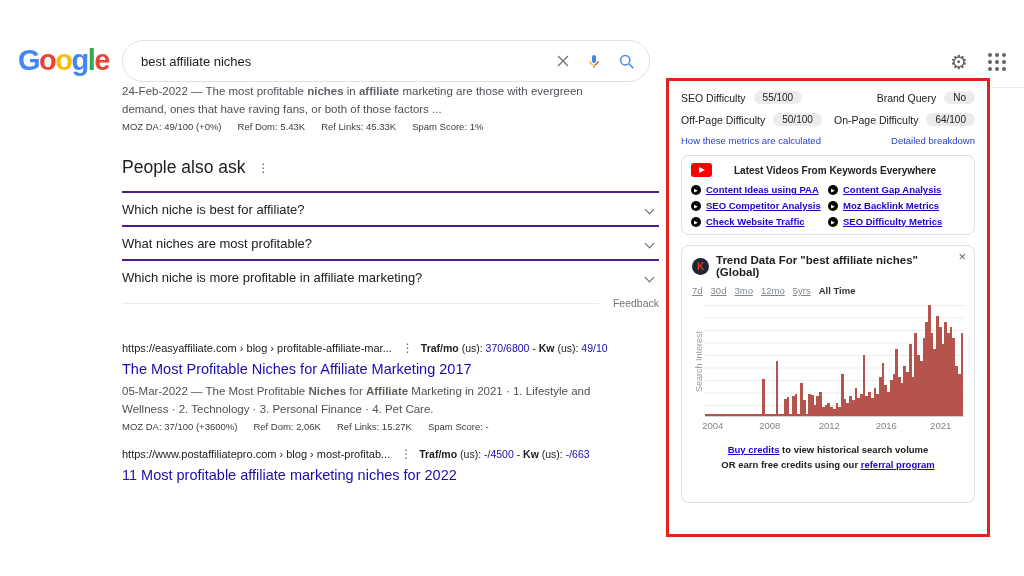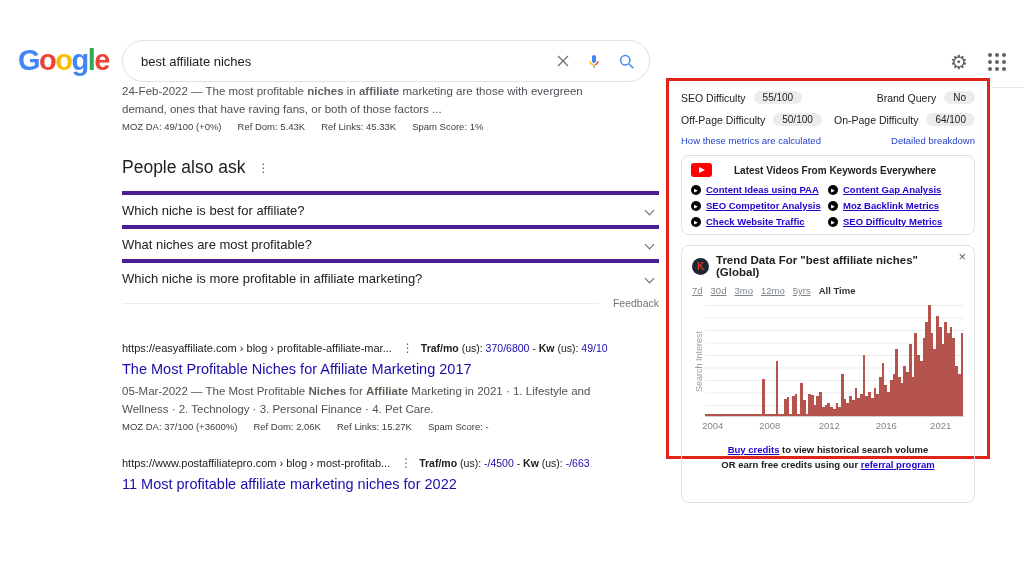--- a/index.html
+++ b/index.html
@@ -49,7 +49,7 @@
   .r-snippet b { color:#5f6156; }
 
   
-  .ke-panel { left:666px; top:78px; width:324px; height:381px; background:#fff;
+  .ke-panel { left:666px; top:78px; width:324px; height:459px; background:#fff;
               border:3px solid #e2231a; padding:10px 12px; z-index:5; }
   .m-row { display:flex; justify-content:space-between; align-items:center; margin-bottom:9px;
            font-size:10.5px; color:#202124; }

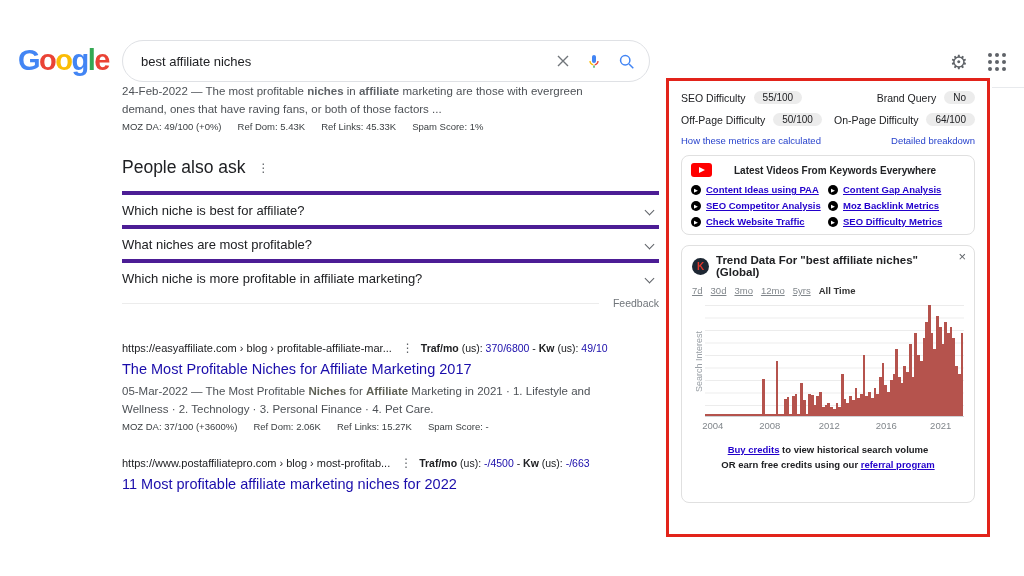--- a/index.html
+++ b/index.html
@@ -30,7 +30,7 @@
   .vdots { color:#5f6368; font-size:12px; font-family:"DejaVu Sans",sans-serif; cursor:pointer; }
   .paa-list { margin-top:13px; width:537px; }
   .paa-row { display:flex; justify-content:space-between; align-items:center; height:34px;
-             border-top:4px solid #4c1d95; font-size:13px; color:#202124; cursor:pointer; }
+             border-top:2px solid #4c1d95; font-size:13px; color:#202124; cursor:pointer; }
   .chev { width:7px; height:7px; border-right:1.6px solid #5f6368; border-bottom:1.6px solid #5f6368;
           transform:rotate(45deg); margin-right:6px; }
   .paa-footer { display:flex; align-items:center; height:20px; }

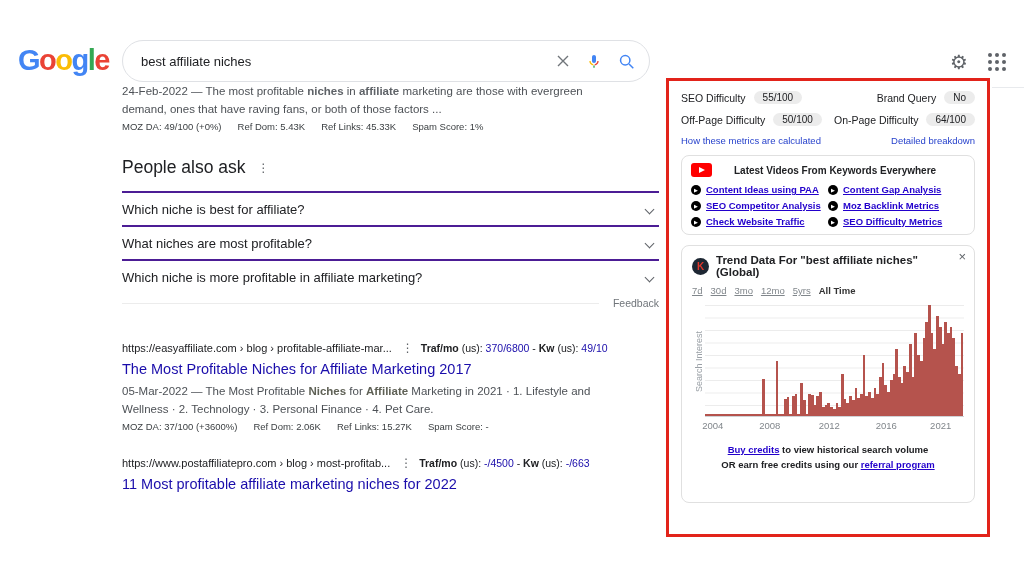--- a/index.html
+++ b/index.html
@@ -38,7 +38,7 @@
   .feedback { font-size:10.5px; color:#70757a; margin-left:14px; cursor:pointer; }
 
   .result { margin-top:28px; }
-  .result.second { margin-top:24px; }
+  .result.second { margin-top:15px; }
   .url-row { display:flex; align-items:center; font-size:11px; color:#202124; white-space:nowrap; }
   .url-row .vdots { margin:0 7px 0 10px; }
   .traf { font-size:10.5px; color:#202124; }

